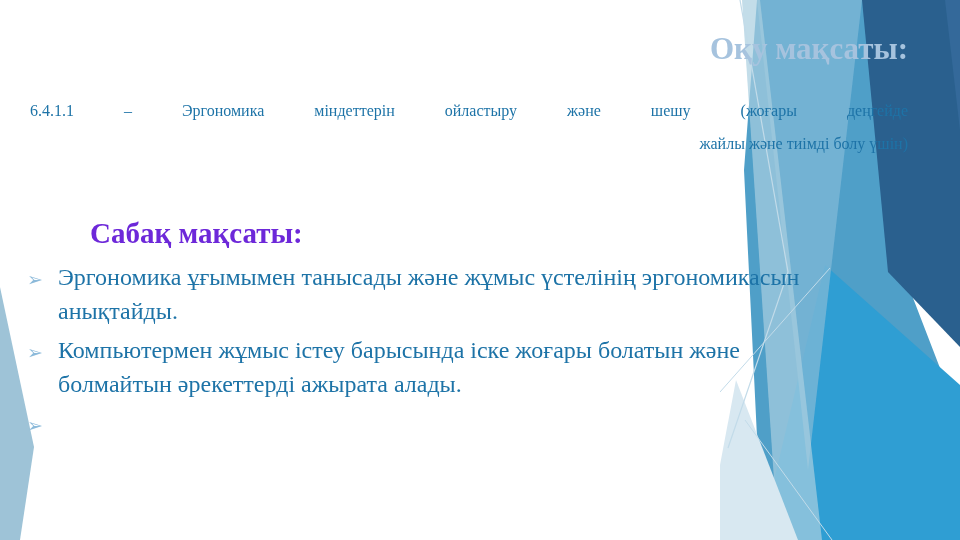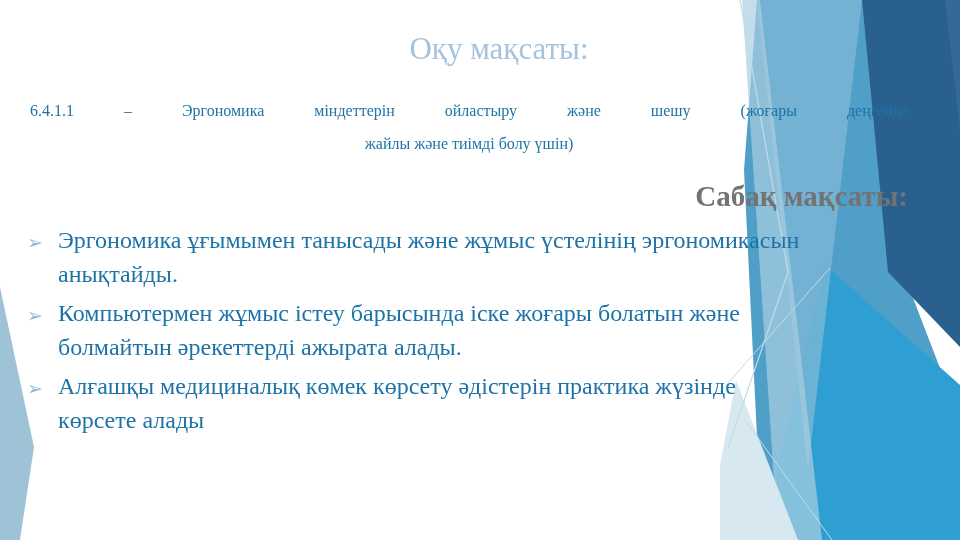--- a/index.html
+++ b/index.html
@@ -20,9 +20,9 @@
   }
   .slide-title {
     margin-top: 28px;
-    font-size: 31px; font-weight: normal;
+    font-size: 31px; font-weight: bold;
     line-height: 42px;
-    text-align: center;
+    text-align: right;
     padding-left: 60px;
     color: #a6c3de;
   }

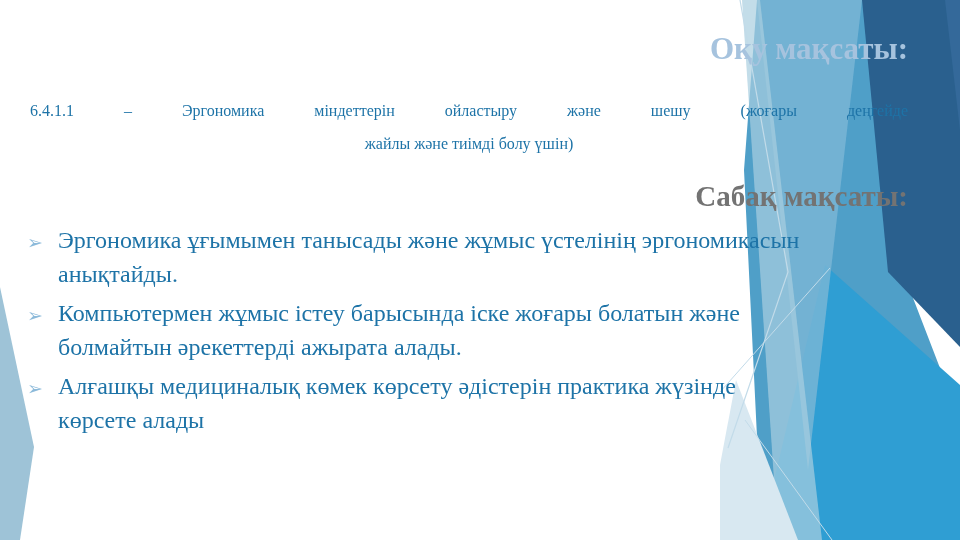--- a/index.html
+++ b/index.html
@@ -32,7 +32,7 @@
     color: #1d73a7;
   }
   .objective .line-justified { text-align: justify; text-align-last: justify; }
-  .objective .line-left { text-align: center; }
+  .objective .line-left { text-align: right; }
   .lesson-heading {
     margin-top: 17px;
     font-size: 29px; font-weight: bold;

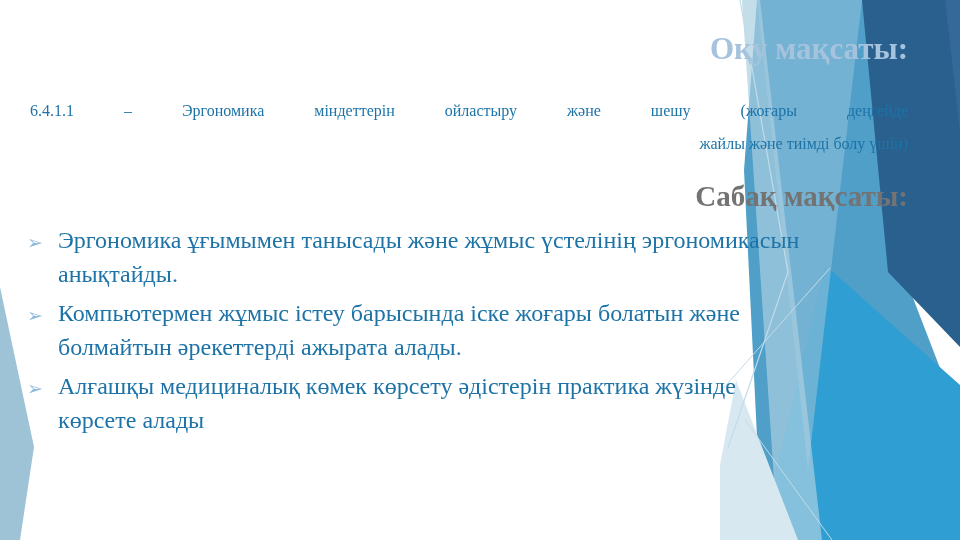--- a/index.html
+++ b/index.html
@@ -34,12 +34,12 @@
   .objective .line-justified { text-align: justify; text-align-last: justify; }
   .objective .line-left { text-align: right; }
   .lesson-heading {
-    margin-top: 17px;
+    margin-top: 54px;
     font-size: 29px; font-weight: bold;
     line-height: 38px;
-    text-align: right;
+    text-align: left;
     padding-left: 60px;
-    color: #737373;
+    color: #6d28d9;
   }
   ul.bullets {
     list-style: none;

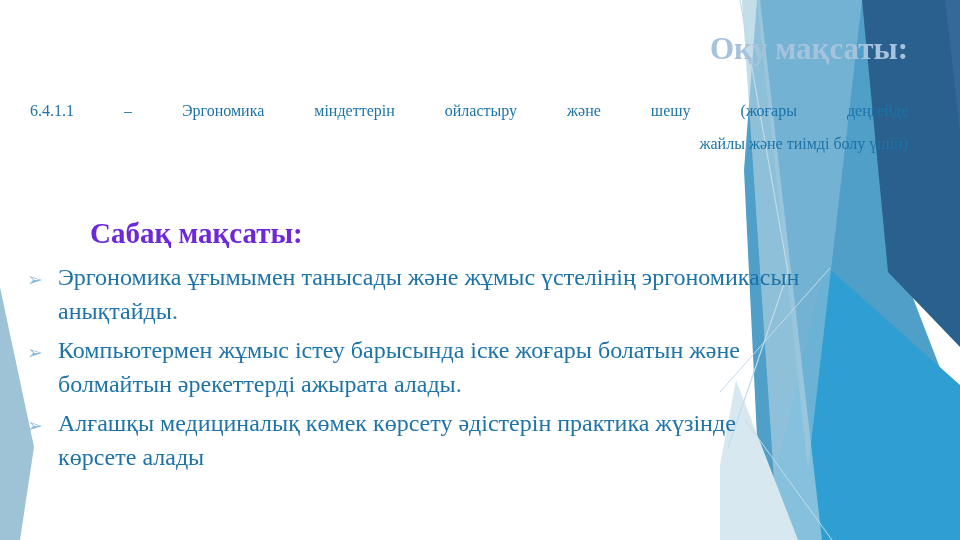--- a/index.html
+++ b/index.html
@@ -104,8 +104,6 @@
     </li>
     <li>
       <span class="bullet-arrow">➢</span>
-      <span class="bullet-text">Алғашқы медициналық көмек көрсету әдістерін практика жүзінде
-көрсете алады</span>
     </li>
   </ul>
 

